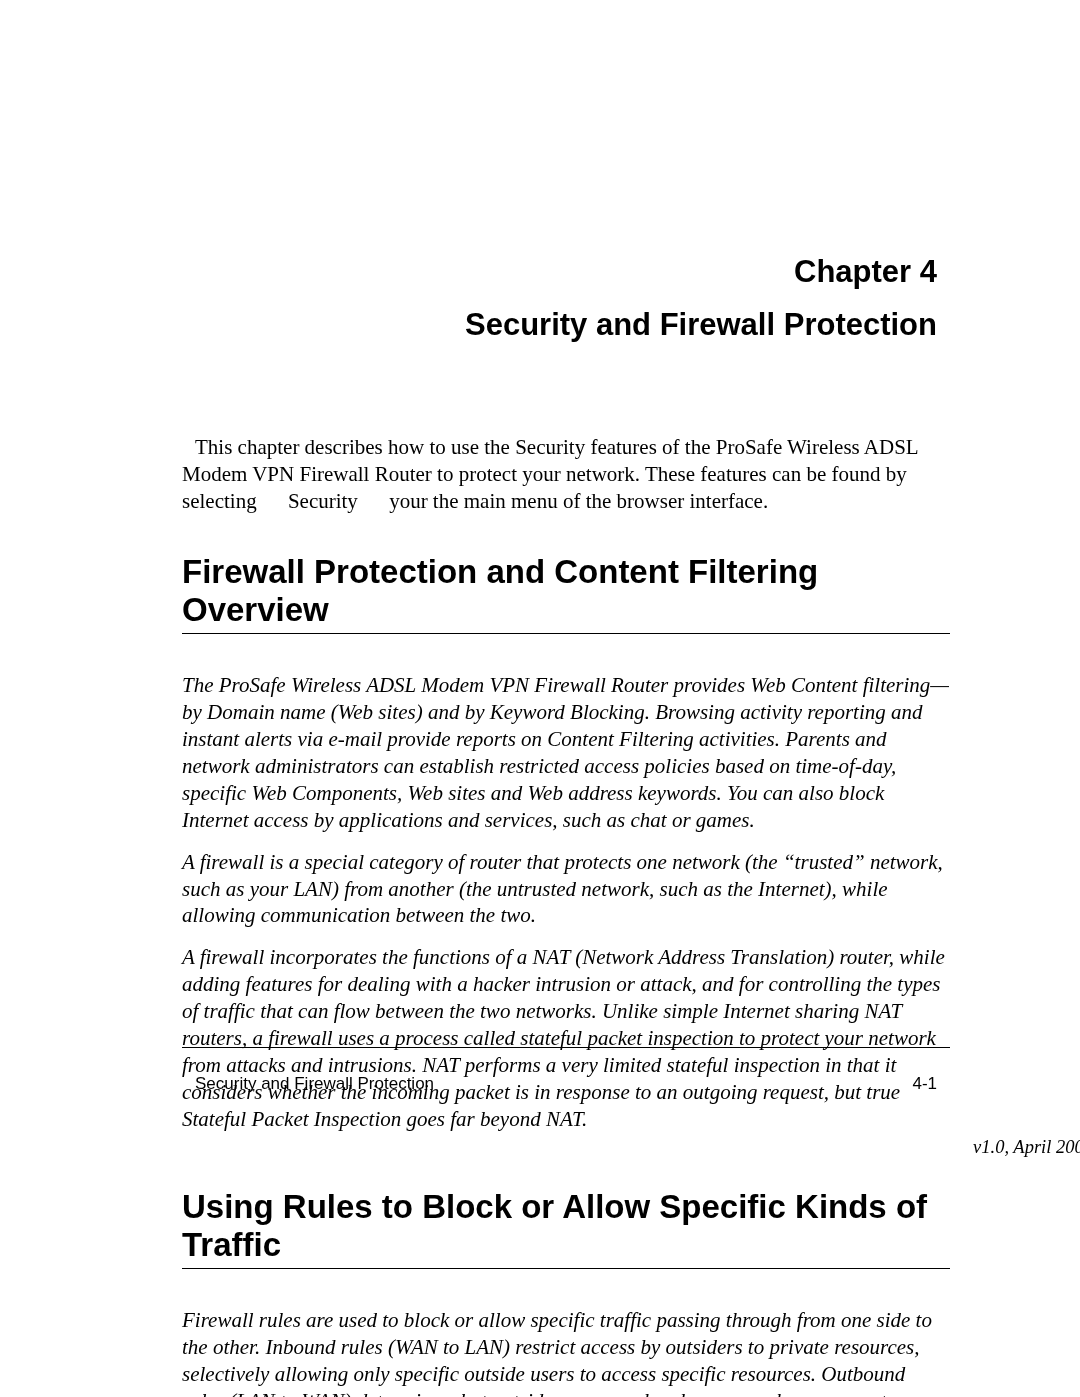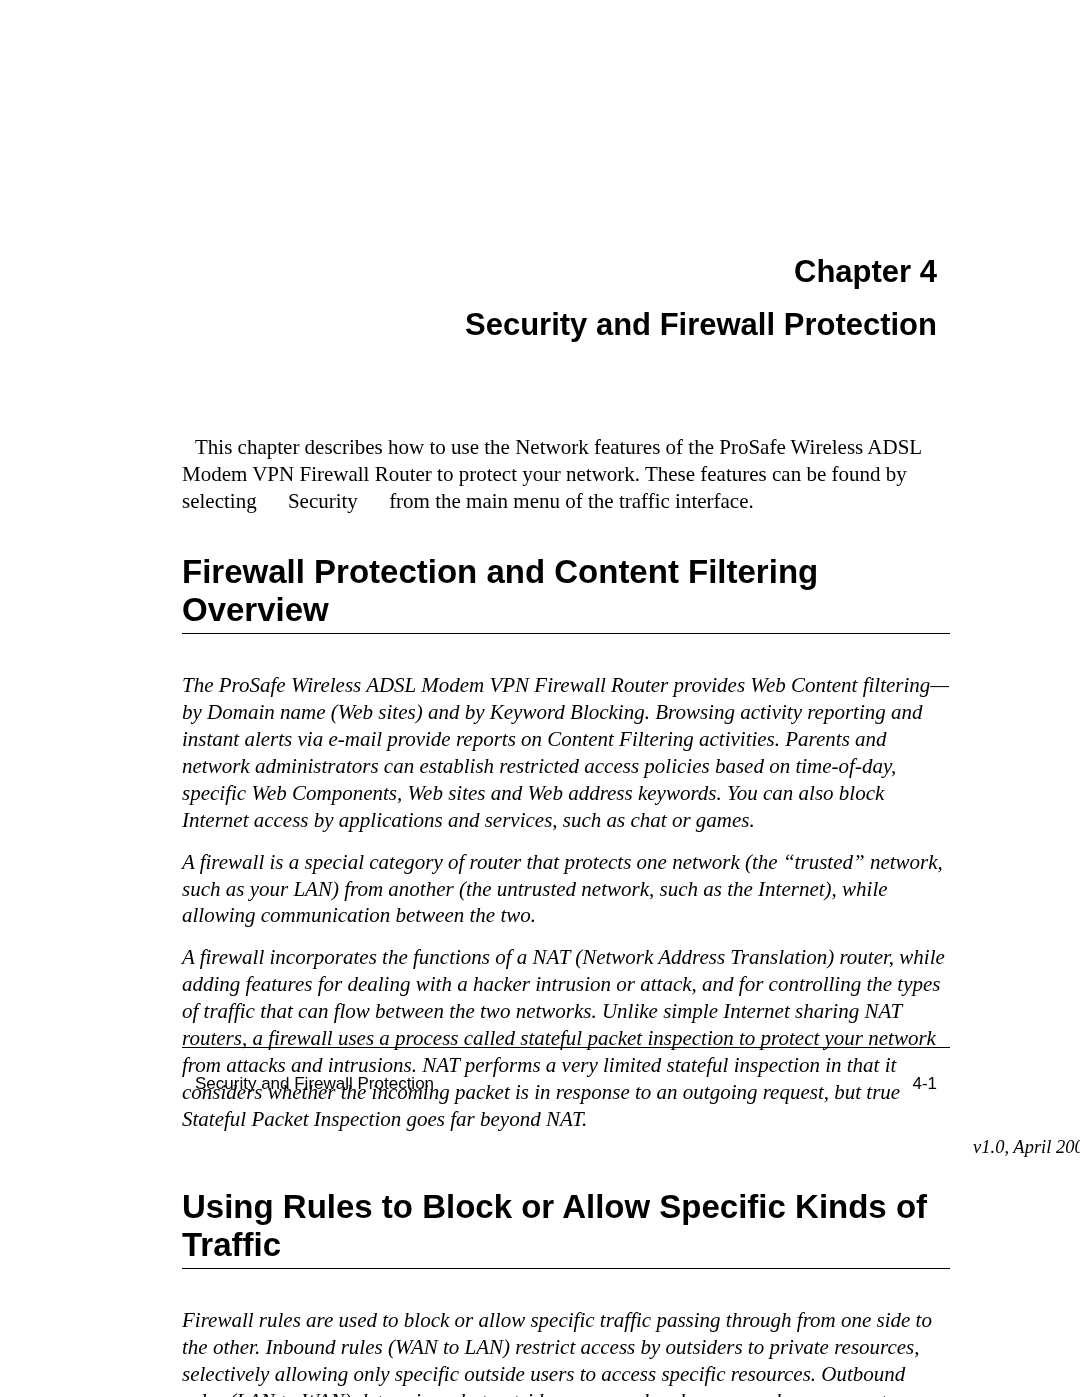--- a/index.html
+++ b/index.html
@@ -97,7 +97,7 @@
   </div>
 
   <p class="intro-para">
-    <span>This chapter describes how to use the Network features of the ProSafe Wireless ADSL Modem VPN Firewall Router to protect your network. These features can be found by selecting </span><span class="bold">Security</span><span> from the main menu of the traffic interface.</span>
+    <span>This chapter describes how to use the Security features of the ProSafe Wireless ADSL Modem VPN Firewall Router to protect your network. These features can be found by selecting </span><span class="bold">Security</span><span> from the main menu of the traffic interface.</span>
   </p>
 
   <h2 class="section-heading">Firewall Protection and Content Filtering Overview</h2>

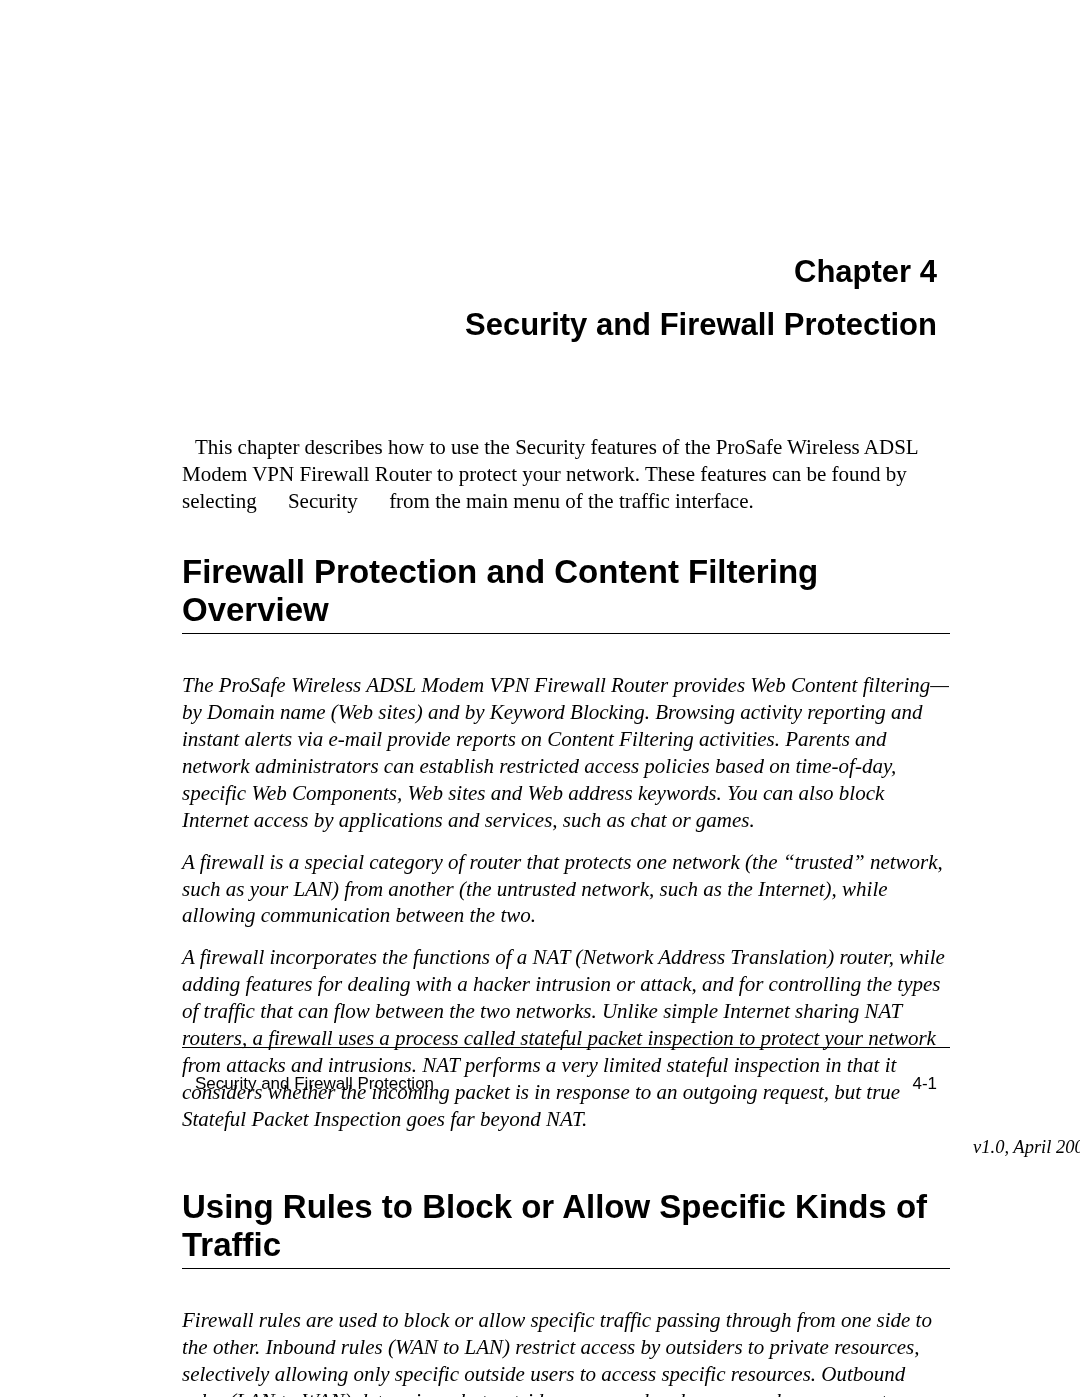--- a/index.html
+++ b/index.html
@@ -97,7 +97,7 @@
   </div>
 
   <p class="intro-para">
-    <span>This chapter describes how to use the Security features of the ProSafe Wireless ADSL Modem VPN Firewall Router to protect your network. These features can be found by selecting </span><span class="bold">Security</span><span> from the main menu of the traffic interface.</span>
+    <span>This chapter describes how to use the Security features of the ProSafe Wireless ADSL Modem VPN Firewall Router to protect your network. These features can be found by selecting </span><span class="bold">Security</span><span> your the main menu of the browser interface.</span>
   </p>
 
   <h2 class="section-heading">Firewall Protection and Content Filtering Overview</h2>

